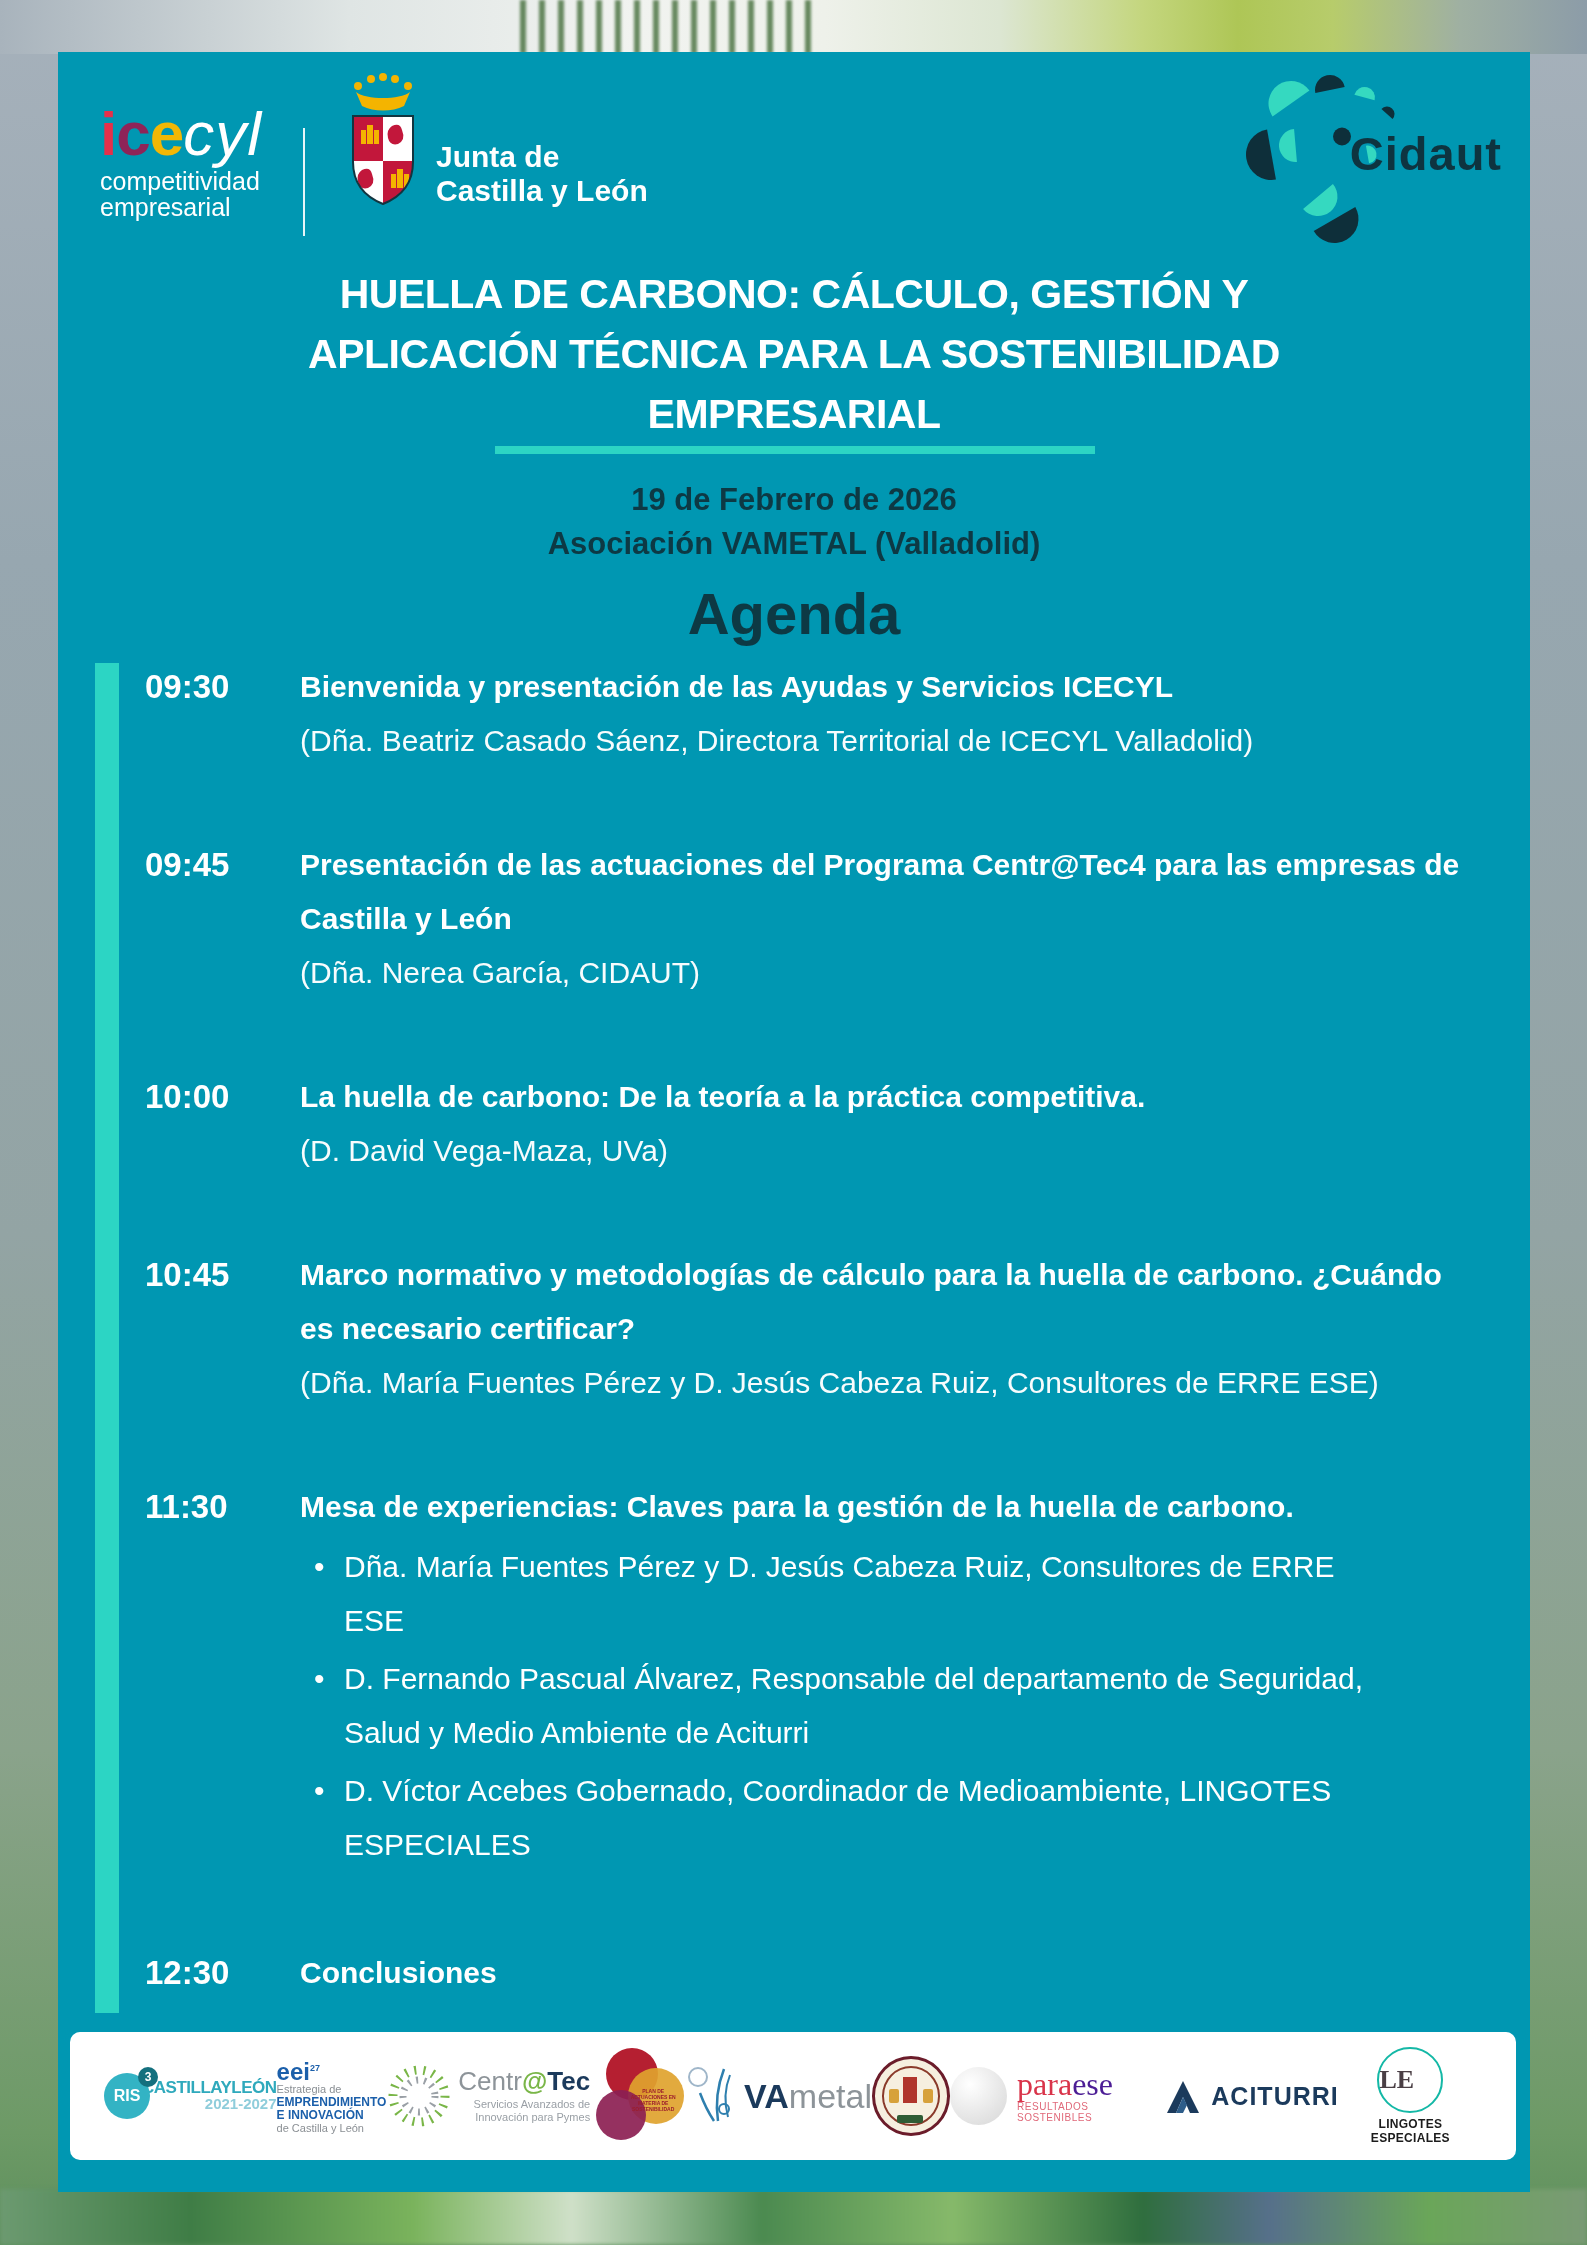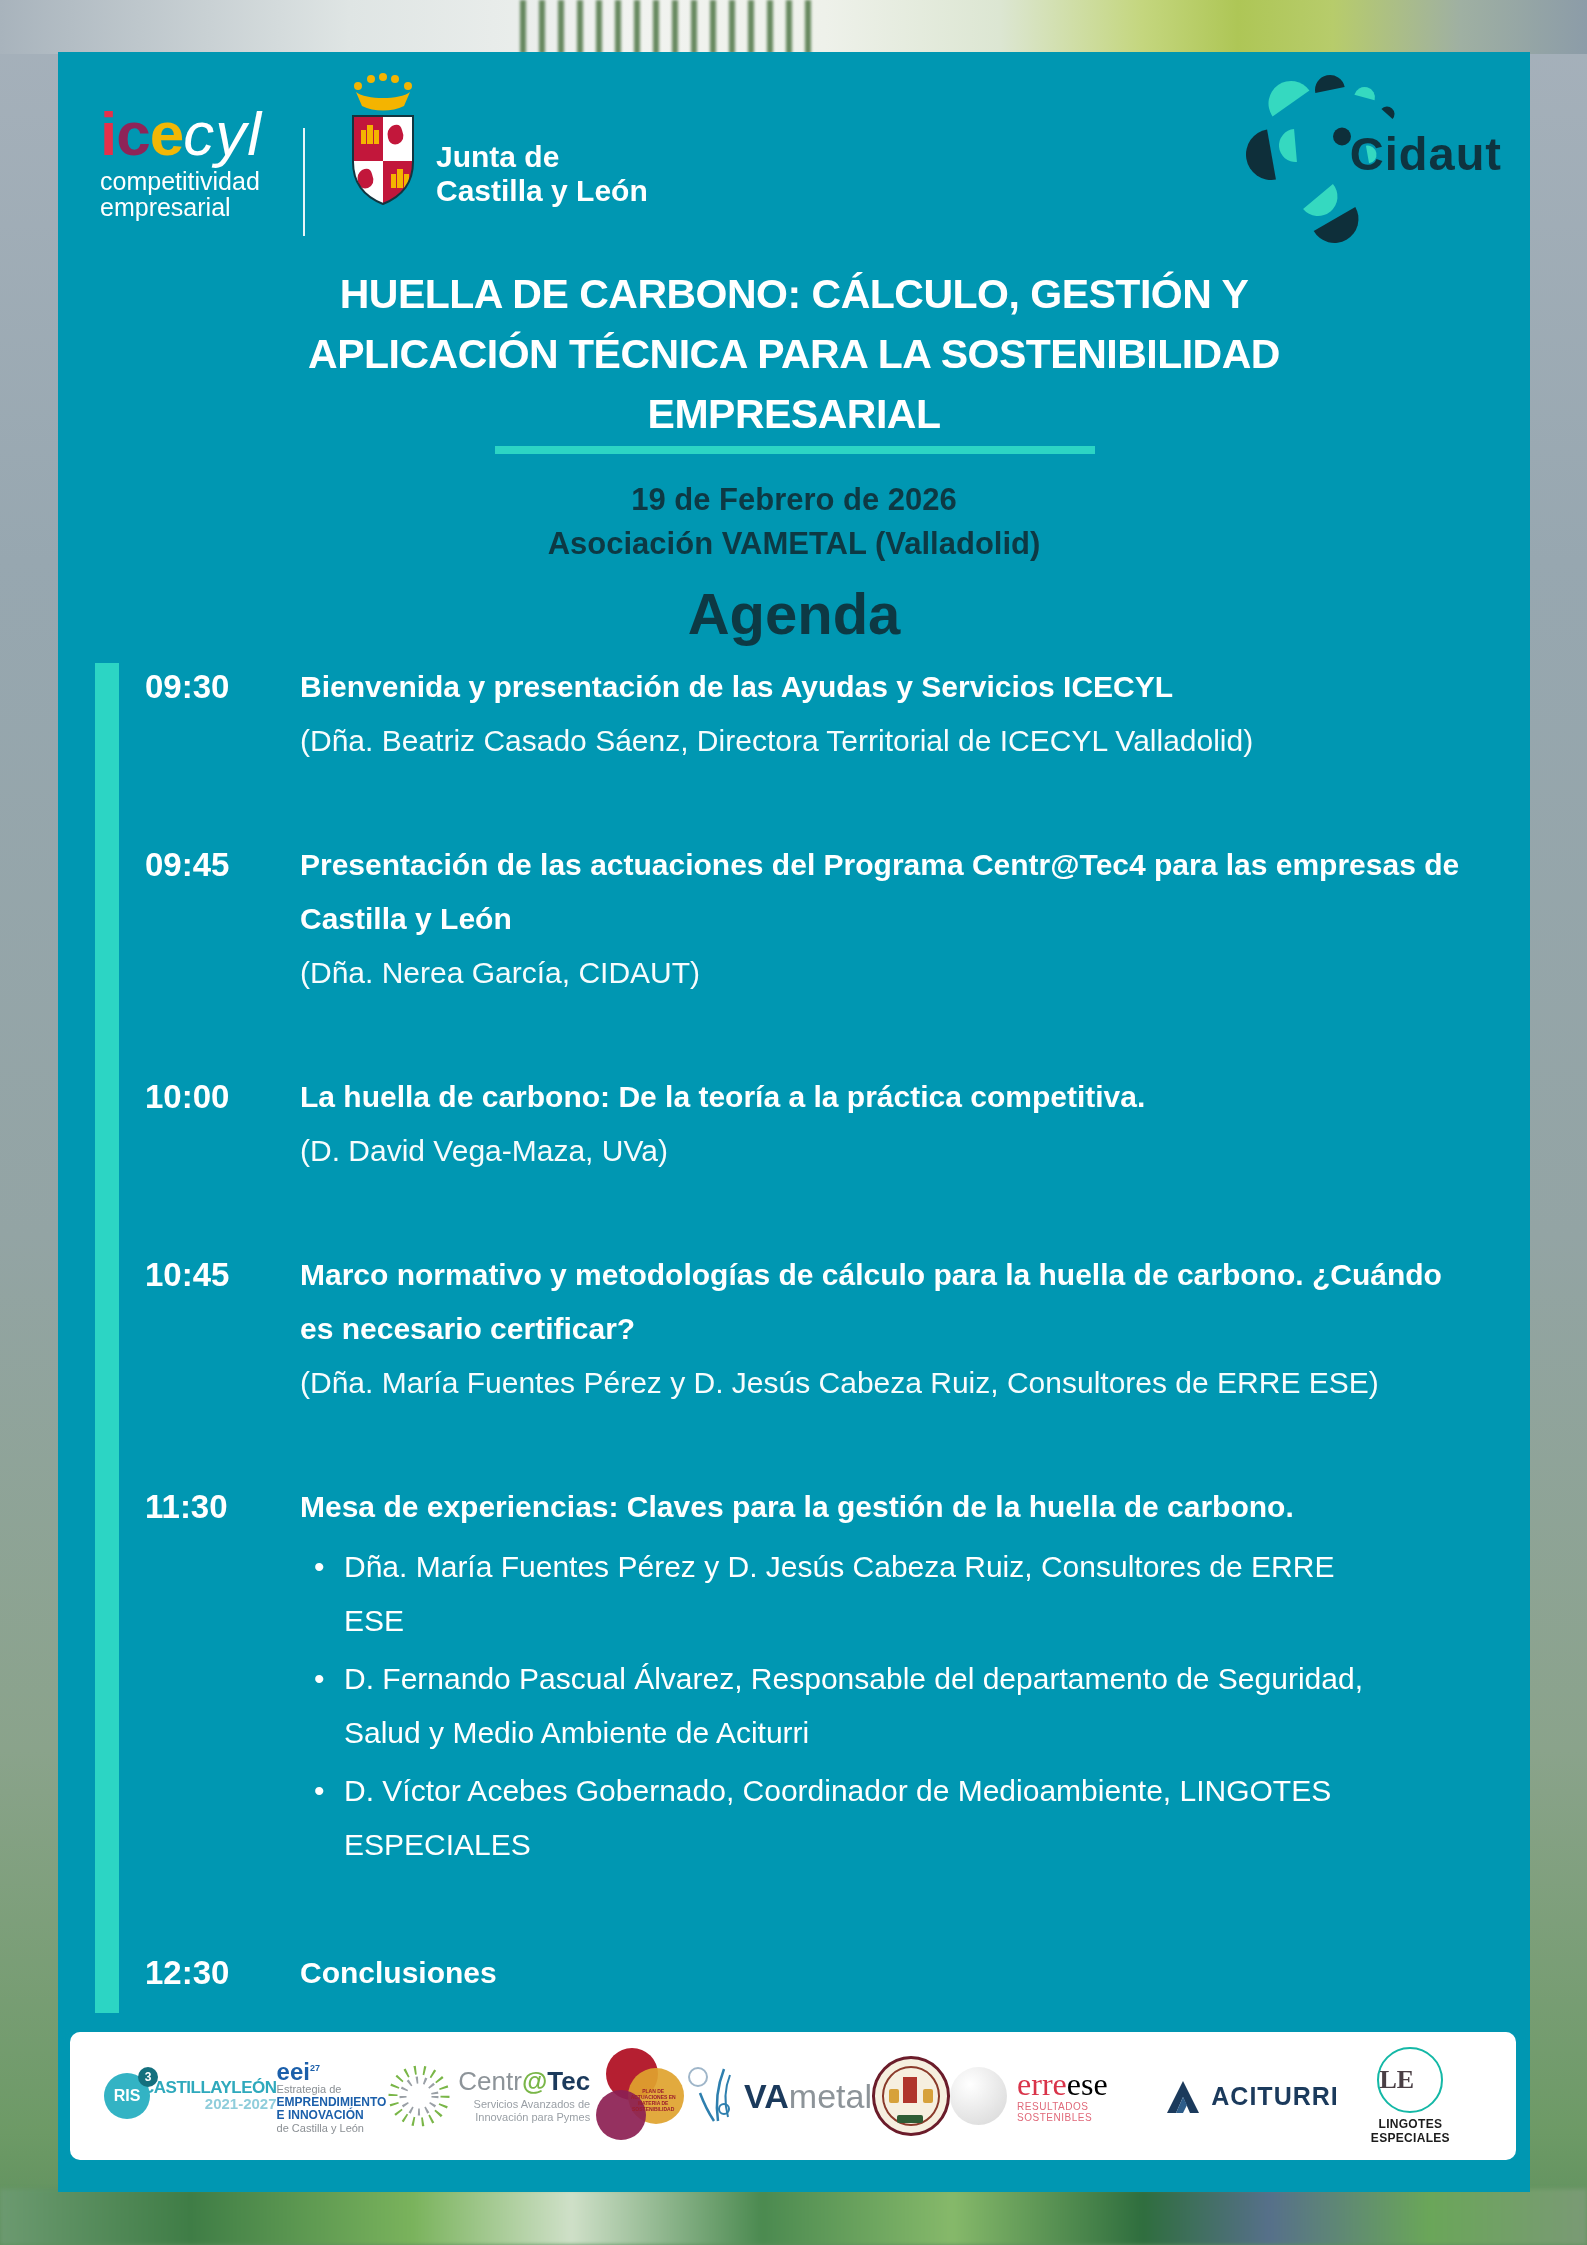--- a/index.html
+++ b/index.html
@@ -318,7 +318,7 @@
       <div class="flogo">
         <div class="err-sphere"></div>
         <div class="err-text">
-          <div class="err-word"><span class="err-p1">erre</span><span class="err-p2">ese</span></div>
+          <div class="err-word"><span class="err-p1">para</span><span class="err-p2">ese</span></div>
           <div class="err-cap">RESULTADOS SOSTENIBLES</div>
         </div>
       </div>

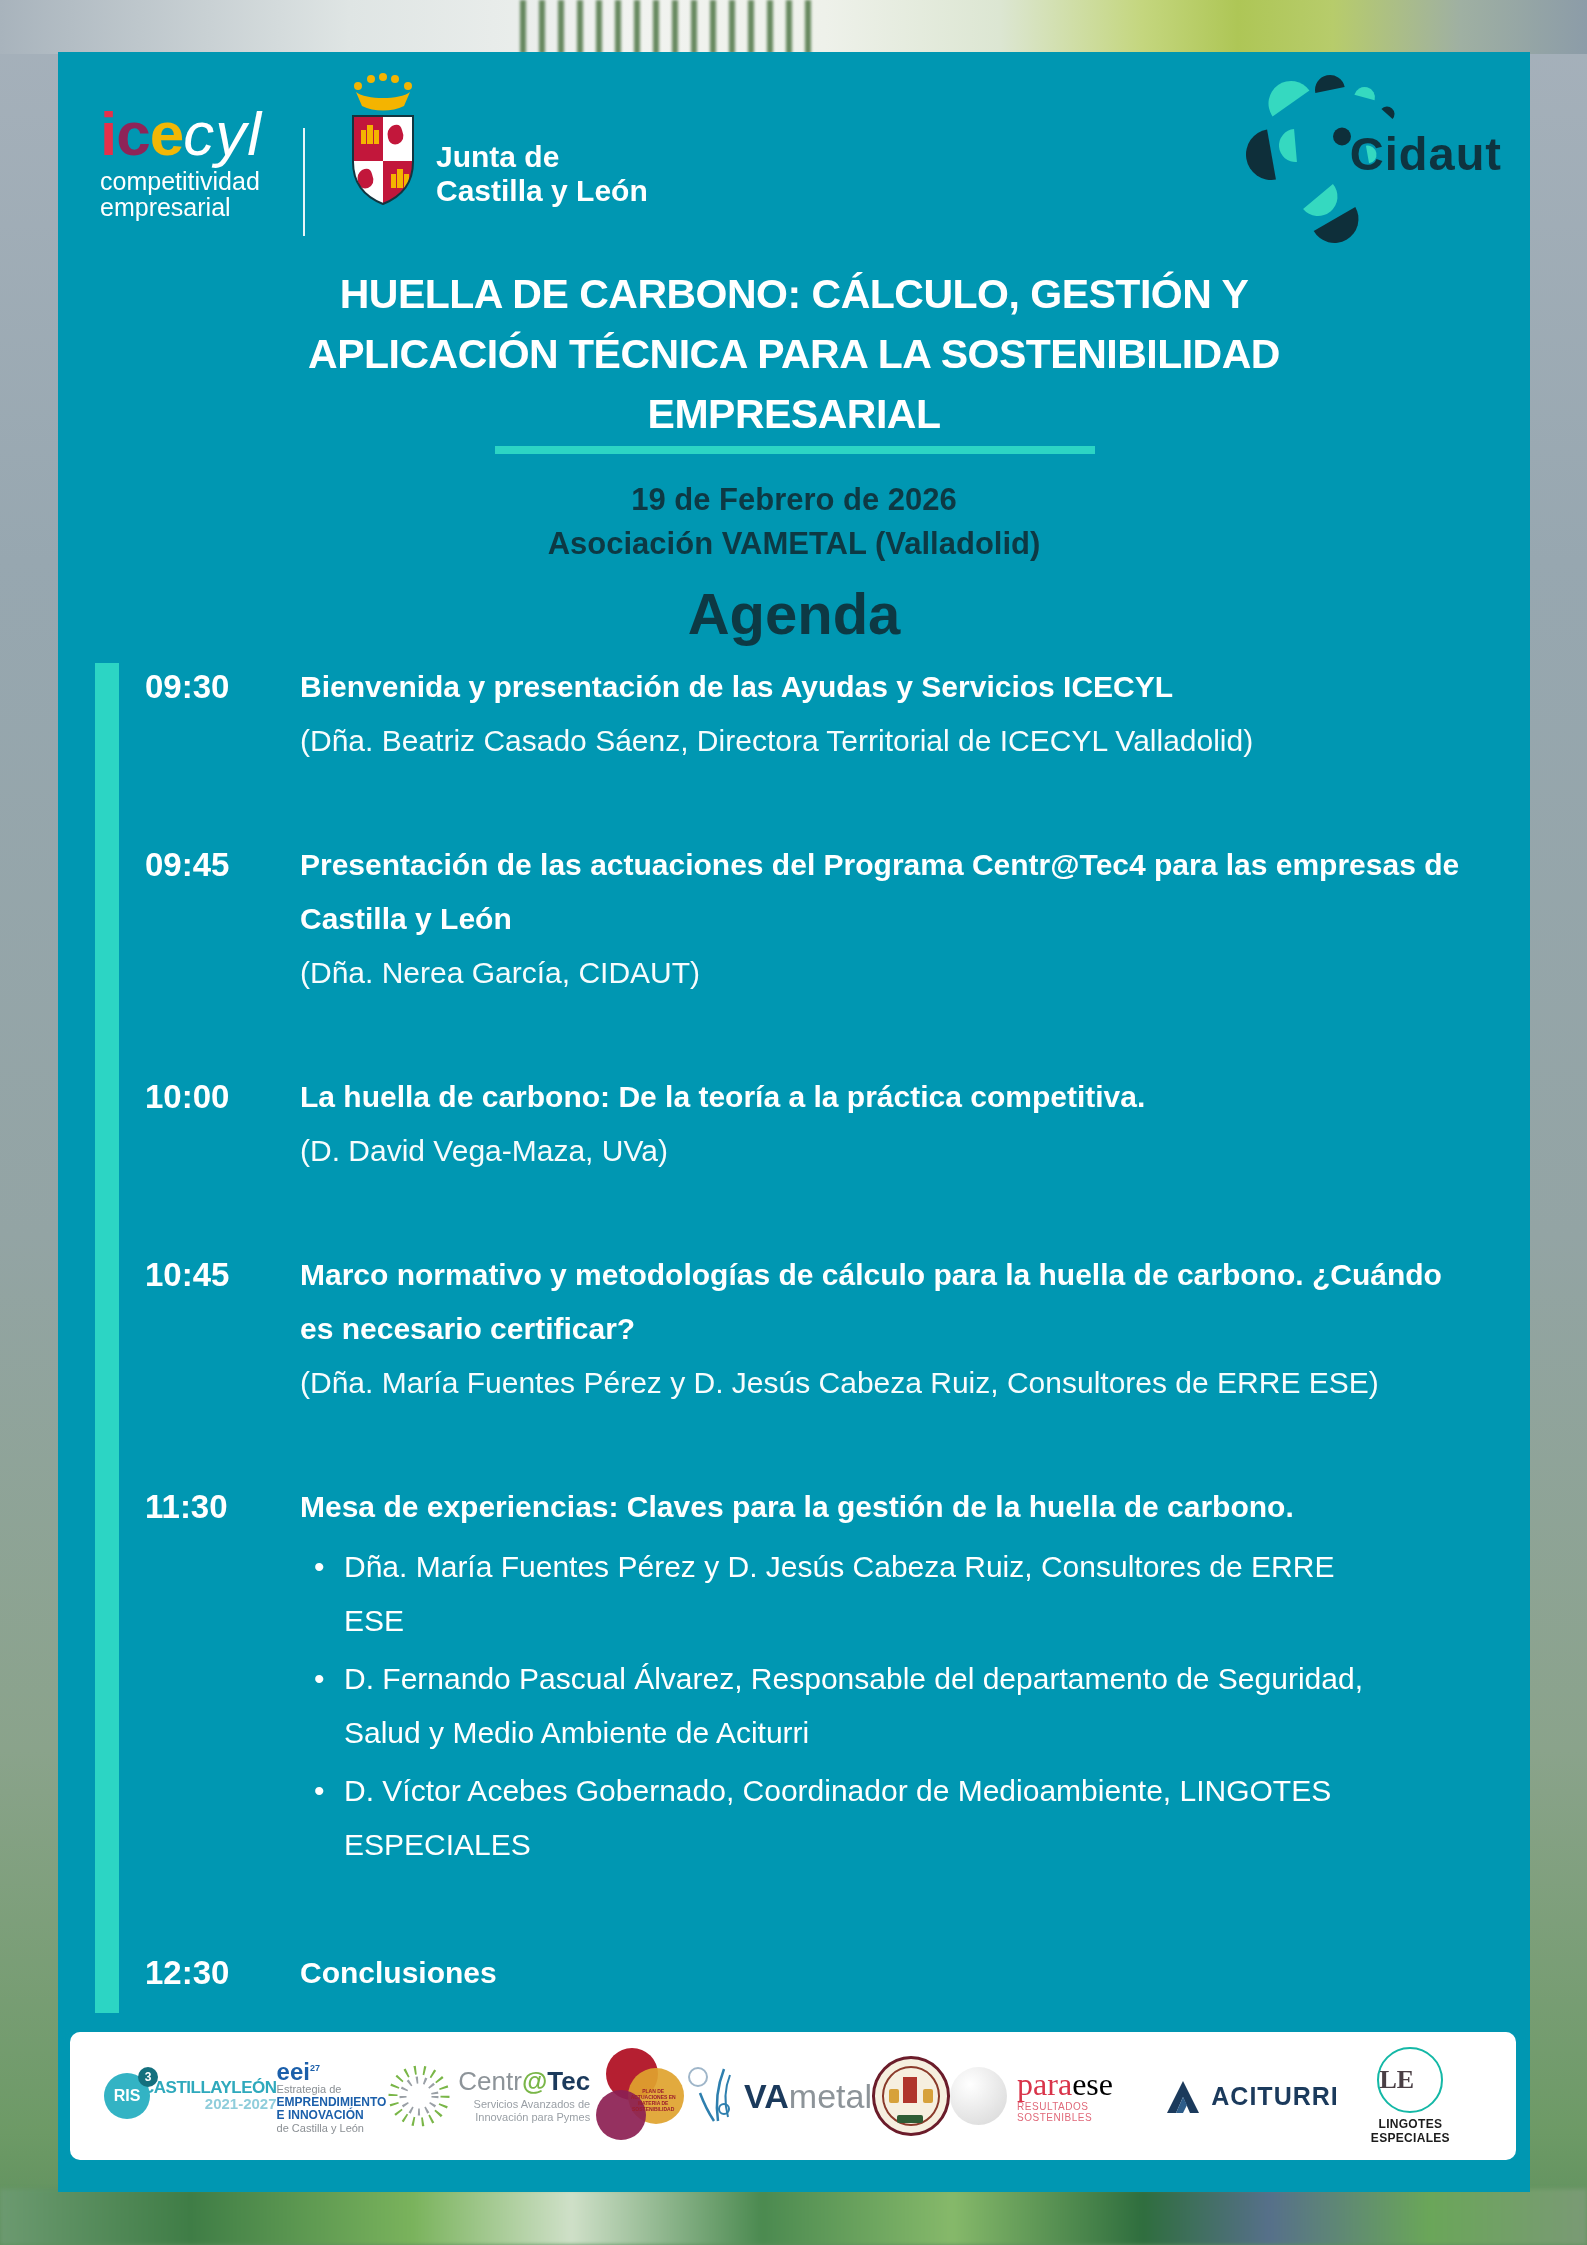--- a/index.html
+++ b/index.html
@@ -93,7 +93,7 @@
   .err-sphere{width:58px;height:58px;border-radius:50%;background:radial-gradient(circle at 35% 30%, #ffffff 0%, #ececec 45%, #d5d5d5 100%);}
   .err-text{margin-left:10px;}
   .err-word{font-family:"Liberation Serif", serif;font-size:32px;line-height:30px;}
-  .err-p1{color:#d9344a;} .err-p2{color:#000000;}
+  .err-p1{color:#d9344a;} .err-p2{color:#4c1d95;}
   .err-cap{color:#e0697a;font-size:10px;letter-spacing:.5px;margin-top:2px;}
   
   .aci-word{color:#1b3a5c;font-weight:bold;font-size:25px;letter-spacing:1px;margin-left:8px;}

